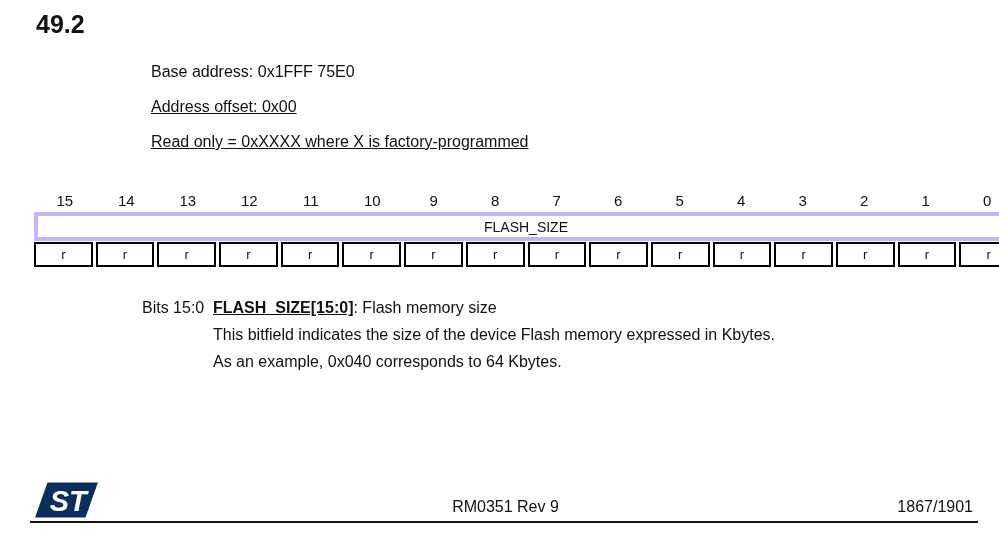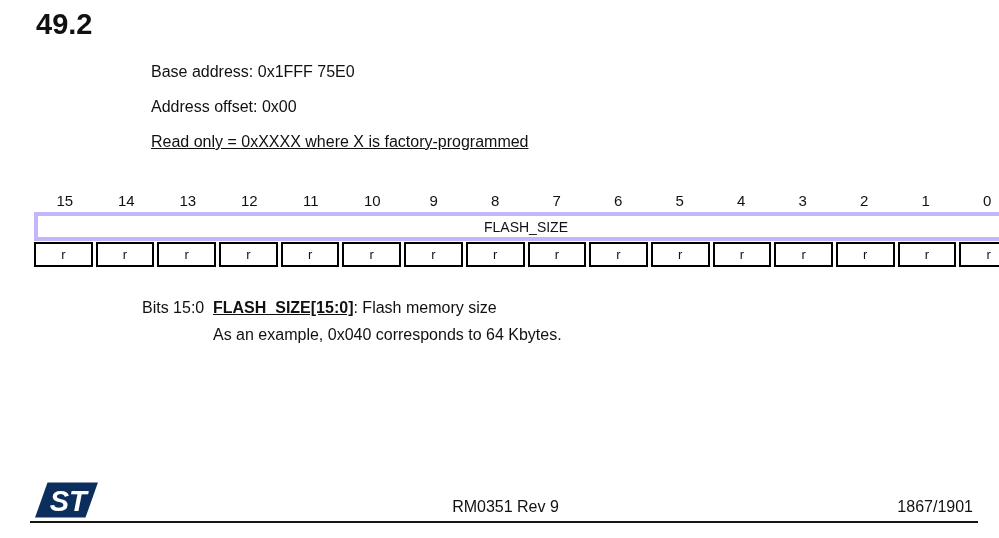--- a/index.html
+++ b/index.html
@@ -14,7 +14,7 @@
   .abs { position:absolute; }
 
   
-  .sec-num   { left:36px;  top:9px;  font-size:29px; font-weight:bold; line-height:30px; }
+  .sec-num   { left:36px;  top:9px;  font-size:25px; font-weight:bold; line-height:30px; }
   .sec-title { left:151px; top:9px;  font-size:25px; font-weight:bold; line-height:30px; }
 
   

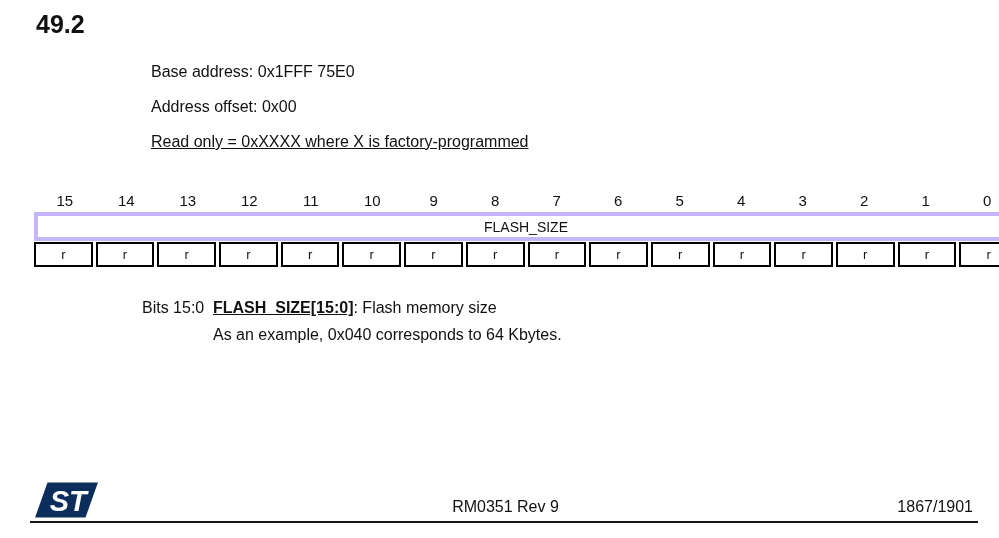--- a/index.html
+++ b/index.html
@@ -20,7 +20,7 @@
   
   .para { left:151px; font-size:16px; line-height:20px; }
   .para-1 { top:62px; }
-  .para-2 { top:97px; }
+  .para-2 { top:97px;text-decoration:underline; }
   .para-3 { top:132px;text-decoration:underline; }
 
   

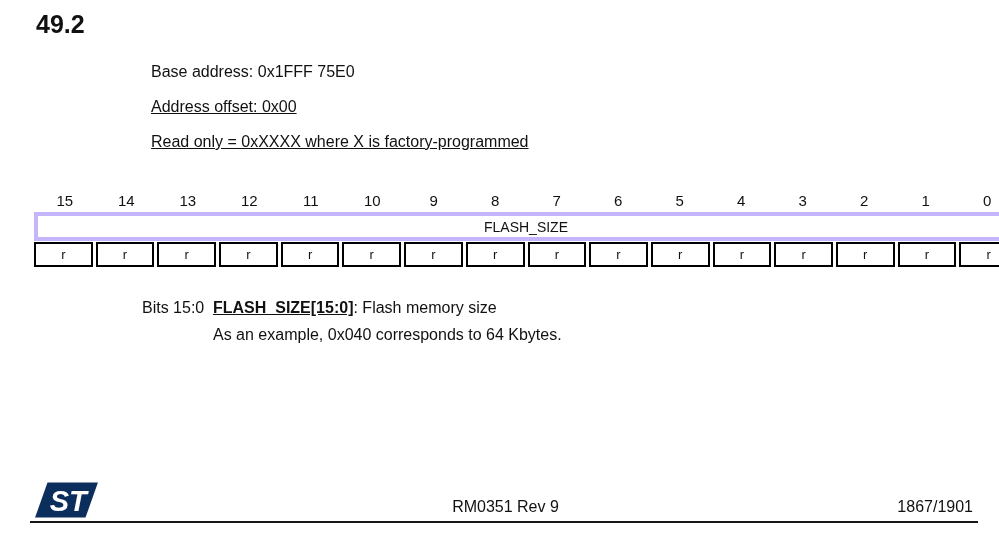--- a/index.html
+++ b/index.html
@@ -107,6 +107,7 @@
   <div class="abs bits-label">Bits 15:0</div>
   <div class="abs bits-desc">
     <div><span class="bold">FLASH_SIZE[15:0]</span><span>: Flash memory size</span></div>
+    <div>This bitfield indicates the size of the device Flash memory expressed in Kbytes.</div>
     <div>As an example, 0x040 corresponds to 64 Kbytes.</div>
   </div>
 

